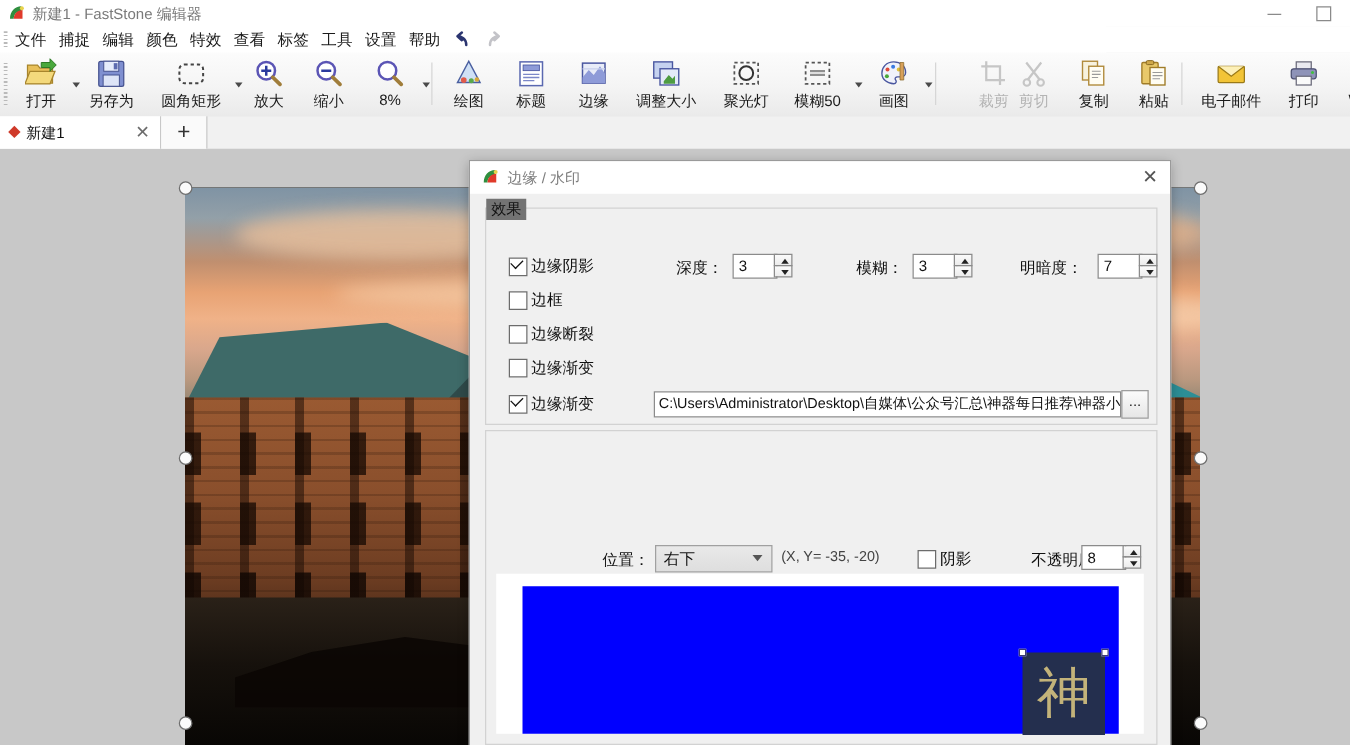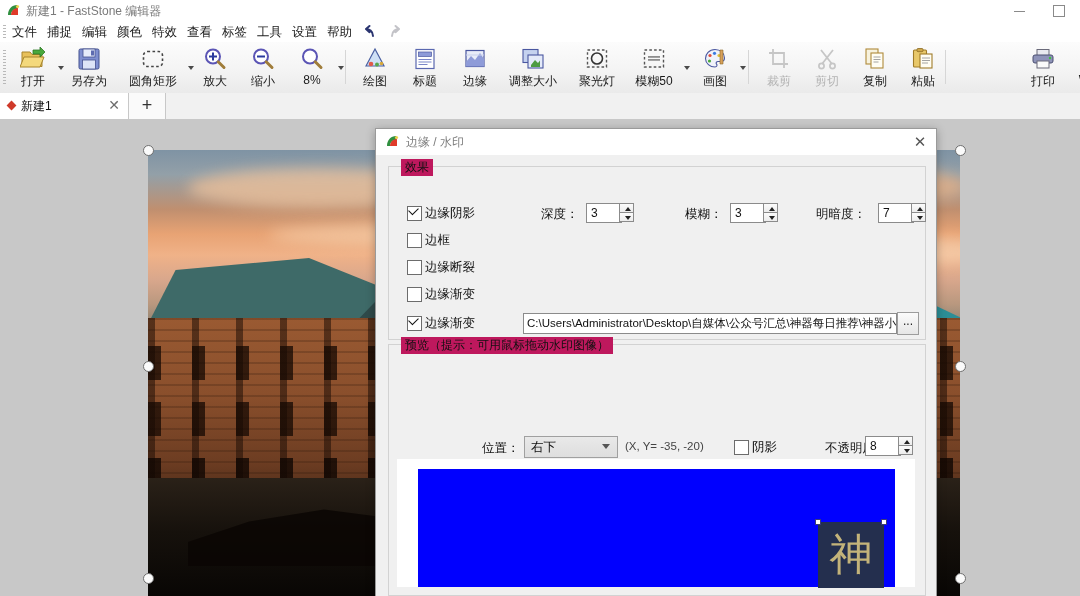--- a/index.html
+++ b/index.html
@@ -339,7 +339,7 @@
 
     <div class="tsep" style="left:748px"></div>
 
-    <div class="tbtn dis" style="left:756px;width:46px">
+    <div class="tbtn dis" style="left:772px;width:46px">
       <span class="ic">
         <svg width="26" height="26" viewBox="0 0 26 26">
           <path d="M7 3 v15 h15 M3 7 h15 v15" fill="none" stroke="#c6c6c6" stroke-width="1.8"></path>

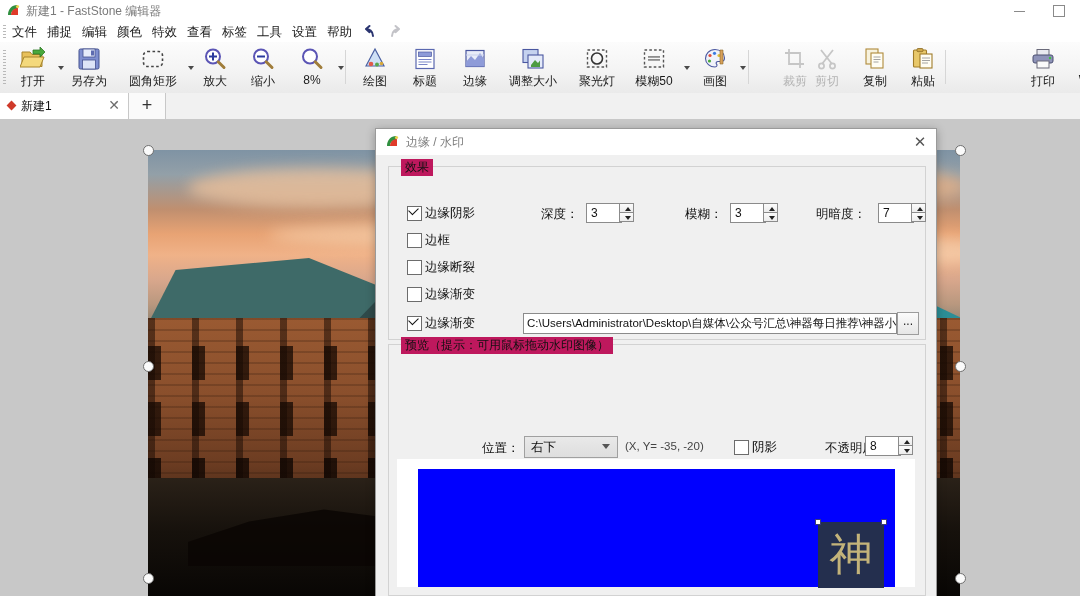--- a/index.html
+++ b/index.html
@@ -384,6 +384,15 @@
 
     <div class="tsep" style="left:945px"></div>
 
+    <div class="tbtn" style="left:952px;width:66px">
+      <span class="ic">
+        <svg width="26" height="26" viewBox="0 0 26 26">
+          <rect x="2.5" y="7" width="21" height="13" rx="1" fill="#f2c437" stroke="#9a7a18" stroke-width="1"></rect>
+          <path d="M2.5 7 L13 15 L23.5 7" fill="#fdf0b8" stroke="#9a7a18" stroke-width="1"></path>
+        </svg>
+      </span>
+      <span class="lb">电子邮件</span>
+    </div>
 
     <div class="tbtn" style="left:1020px;width:46px">
       <span class="ic">

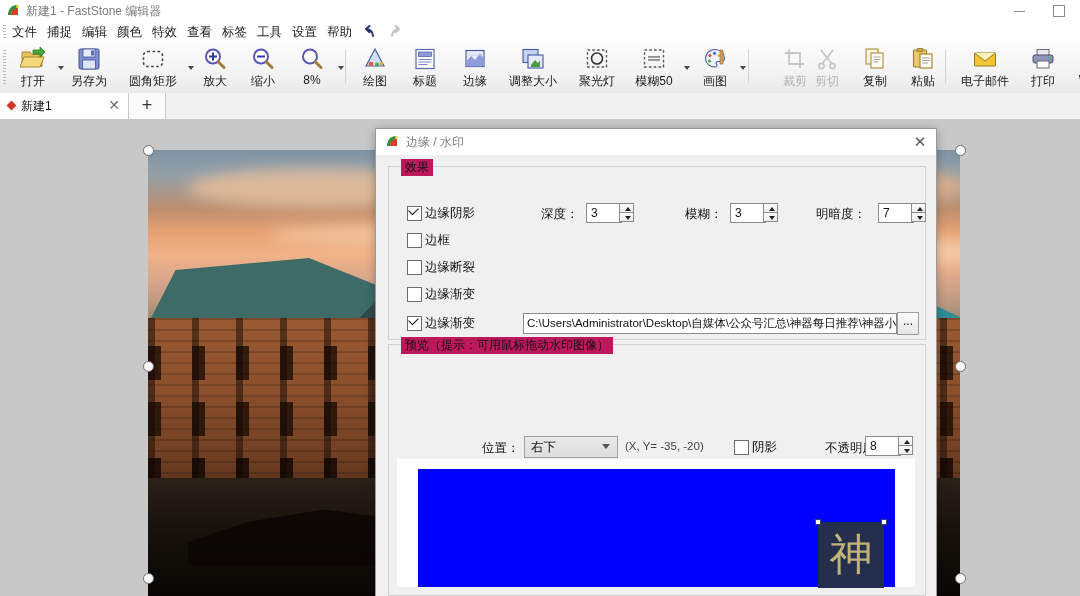--- a/index.html
+++ b/index.html
@@ -81,7 +81,7 @@
          line-height:20px;font-size:15px;color:#555;cursor:default;}
 
   .group{position:absolute;border:1px solid #d2d2d2;}
-  .group-lb{position:absolute;top:-8px;left:12px;background:#be185d;padding:0 4px;
+  .group-lb{position:absolute;top:-8px;left:0;background:#737373;padding:0 4px;
             font-size:12px;color:#111;white-space:nowrap;}
 
   .chk{position:absolute;cursor:default;}

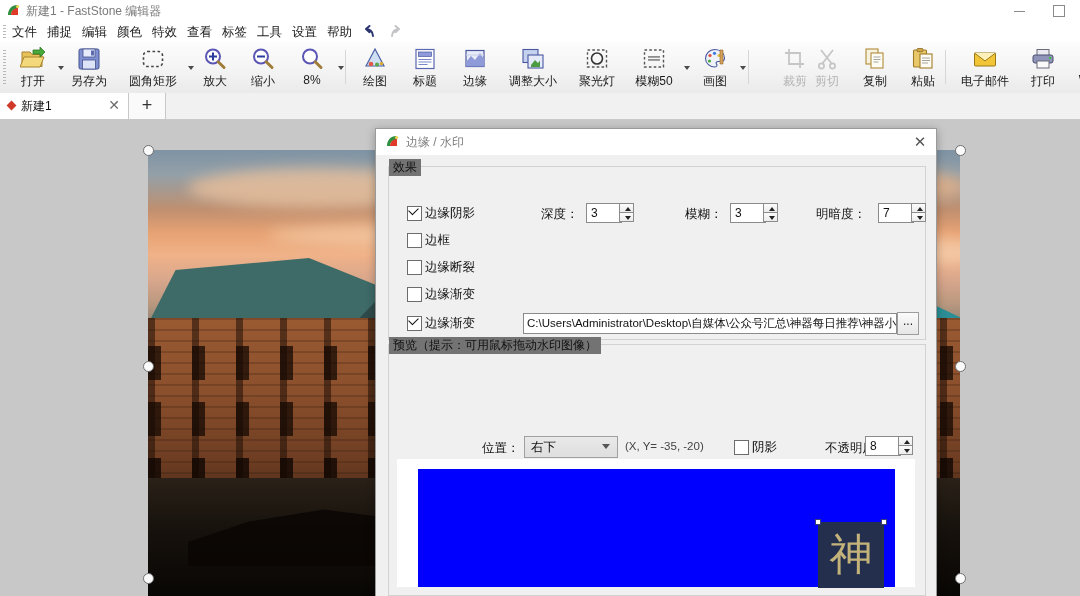--- a/index.html
+++ b/index.html
@@ -574,7 +574,6 @@
     </div>
 
     <div class="group" style="left:12px;top:215px;width:536px;height:250px">
-      <span class="group-lb">预览（提示：可用鼠标拖动水印图像）</span>
 
       <div class="preview-inner" style="left:8px;top:114px;width:518px;height:128px">
         <div class="pv-img" style="left:21px;top:10px;width:477px;height:118px">

